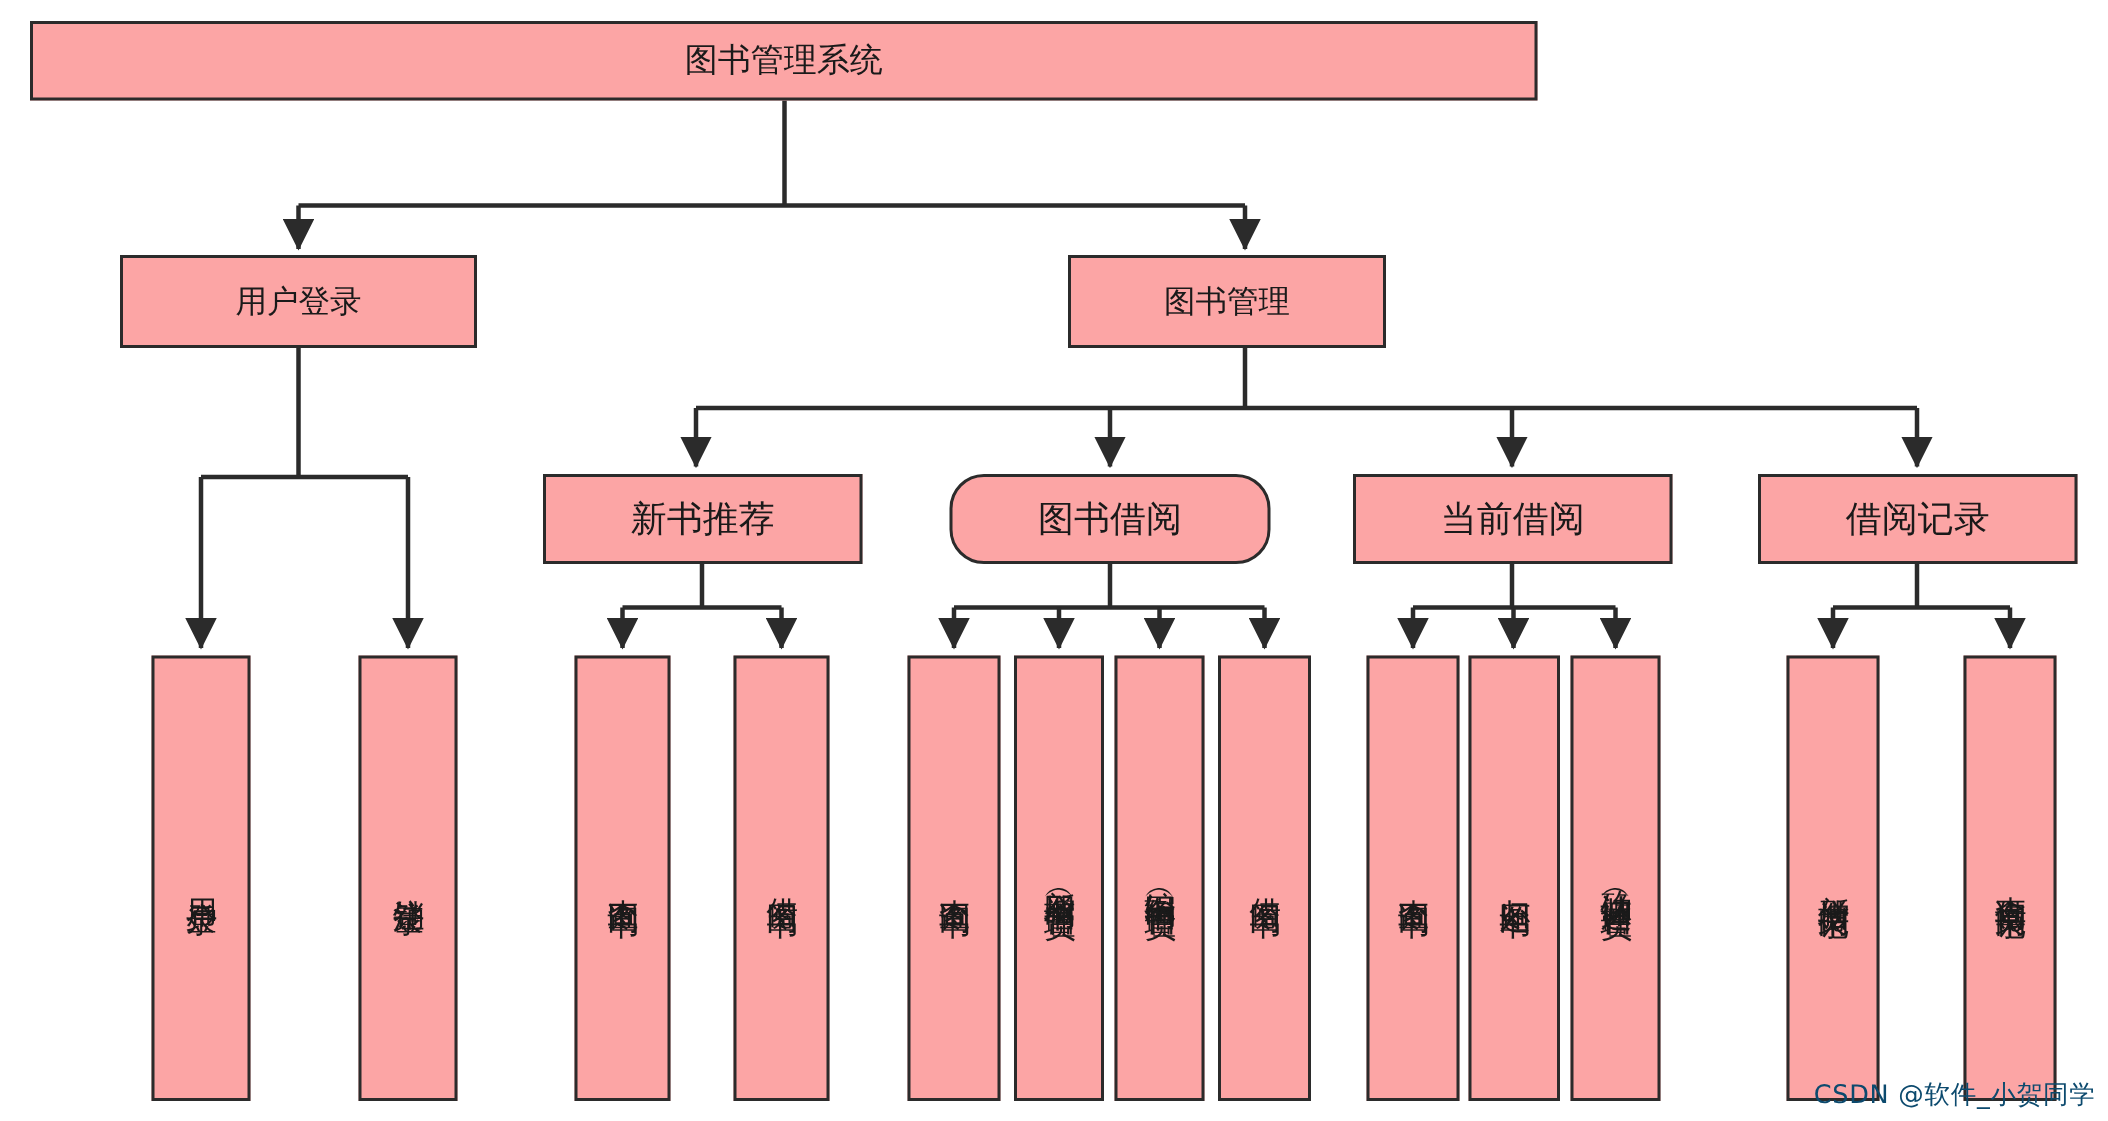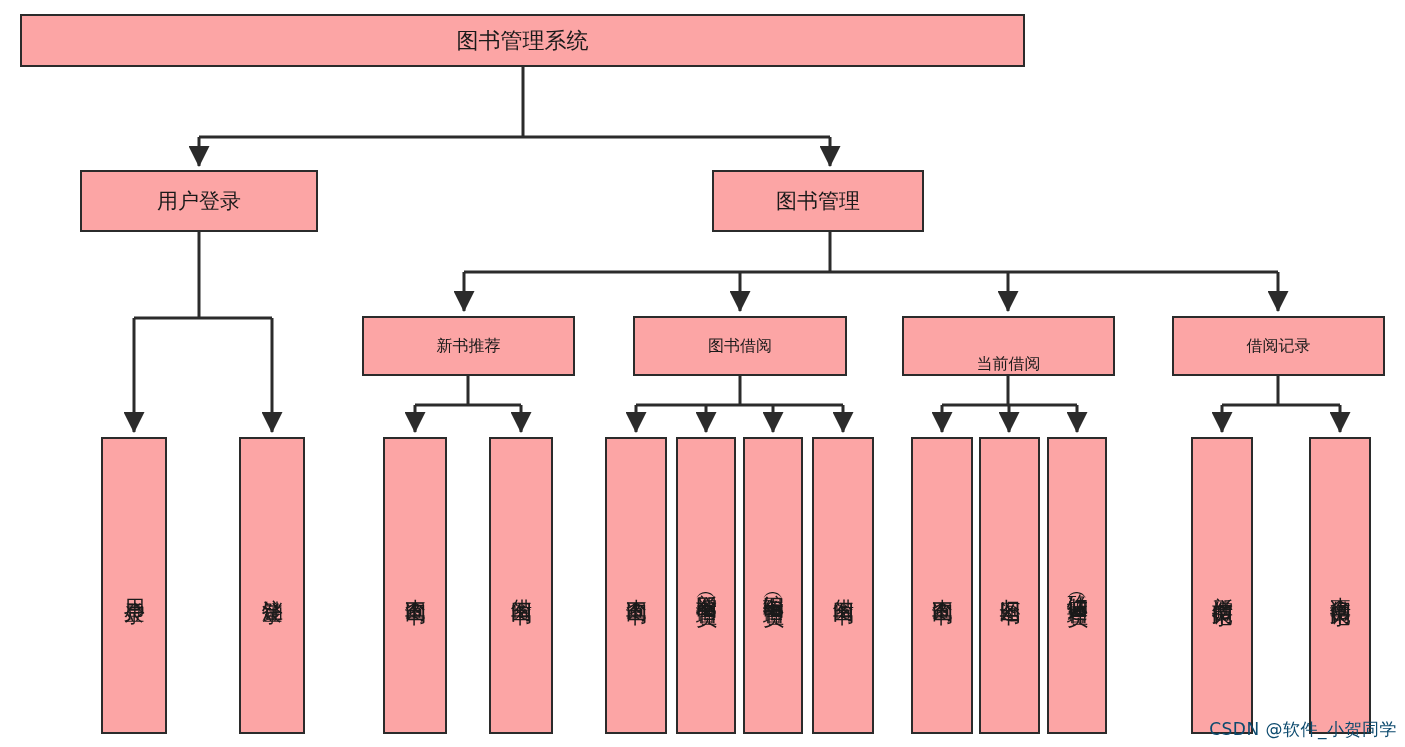--- a/index.html
+++ b/index.html
@@ -48,7 +48,7 @@
     font-size: 21px;
   }
   .node.level2 .node-label {
-    font-size: 16px;
+    font-size: 24px;
   }
   .node.leaf {
     align-items: center;

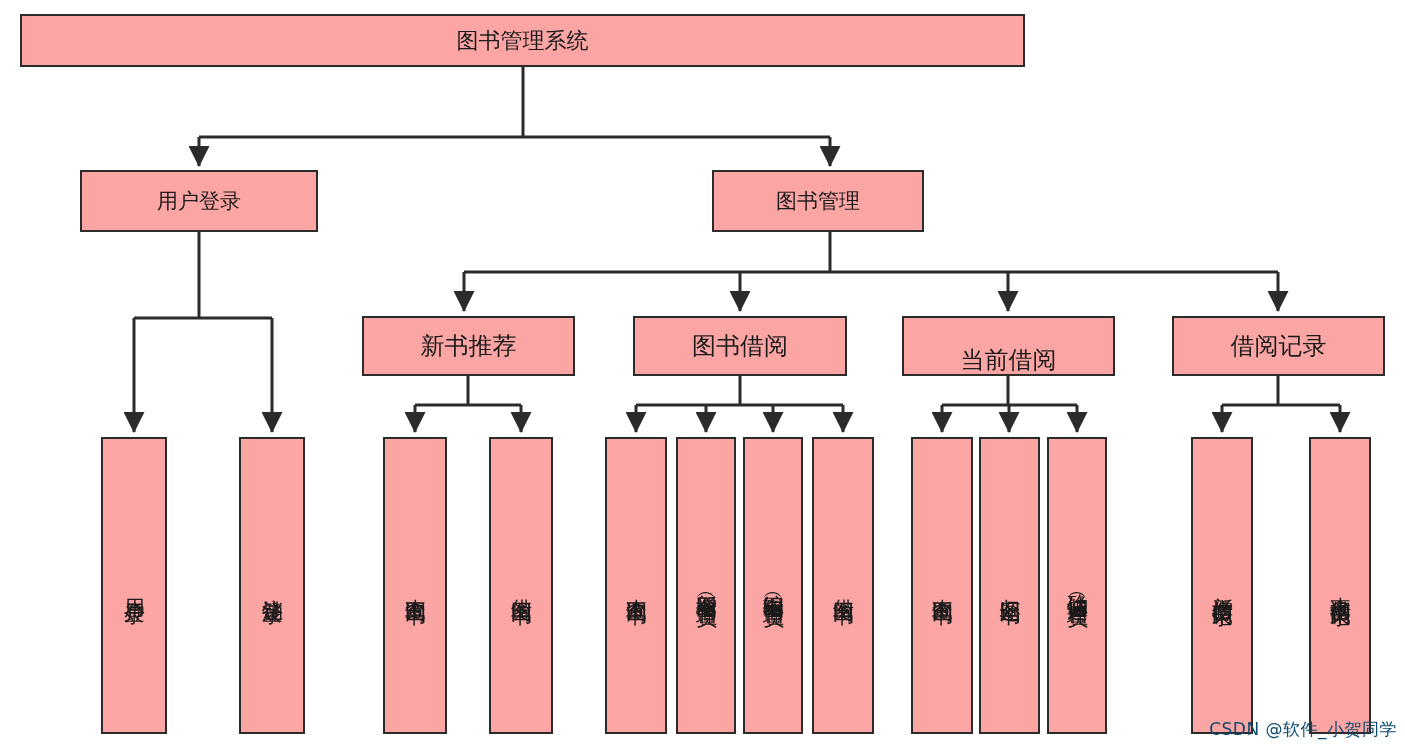--- a/index.html
+++ b/index.html
@@ -141,7 +141,7 @@
   <div class="node level2" style="left:362px; top:316px; width:213px; height:60px;">
     <span class="node-label">新书推荐</span>
   </div>
-  <div class="node level2" style="left:633px; top:316px; width:214px; height:60px;">
+  <div class="node level2" style="left:633px; top:316px; width:214px; height:60px;border-radius:23px;">
     <span class="node-label">图书借阅</span>
   </div>
   <div class="node level2" style="left:902px; top:316px; width:213px; height:60px;align-items:flex-end;">

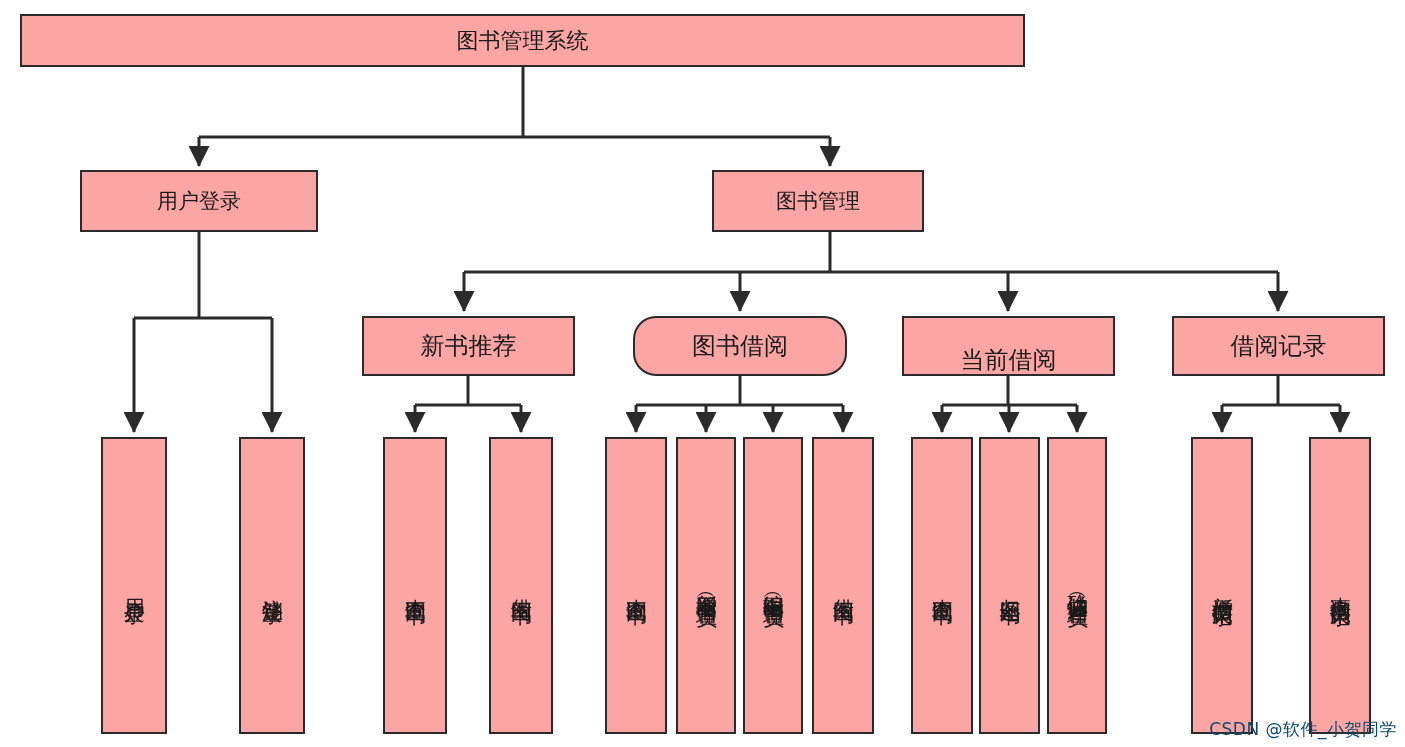--- a/index.html
+++ b/index.html
@@ -144,7 +144,7 @@
   <div class="node level2" style="left:633px; top:316px; width:214px; height:60px;border-radius:23px;">
     <span class="node-label">图书借阅</span>
   </div>
-  <div class="node level2" style="left:902px; top:316px; width:213px; height:60px;align-items:flex-end;">
+  <div class="node level2" style="left:902px; top:316px; width:213px; height:60px;">
     <span class="node-label">当前借阅</span>
   </div>
   <div class="node level2" style="left:1172px; top:316px; width:213px; height:60px;">

